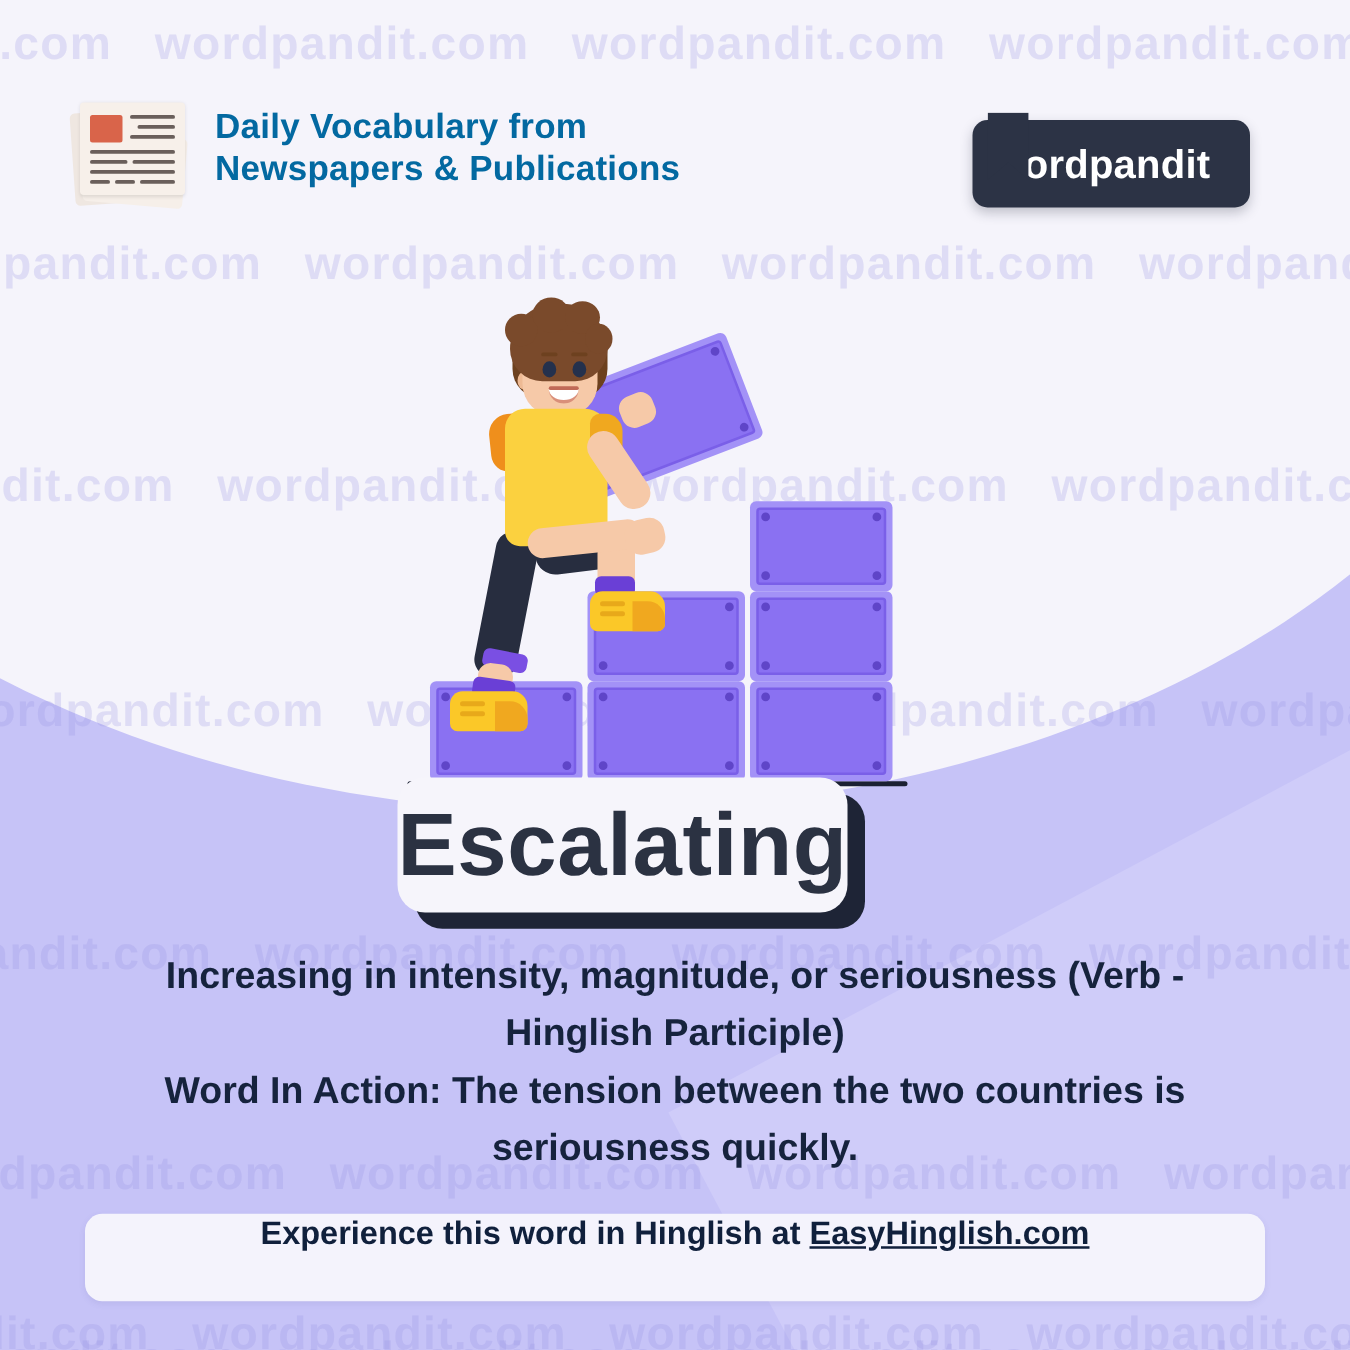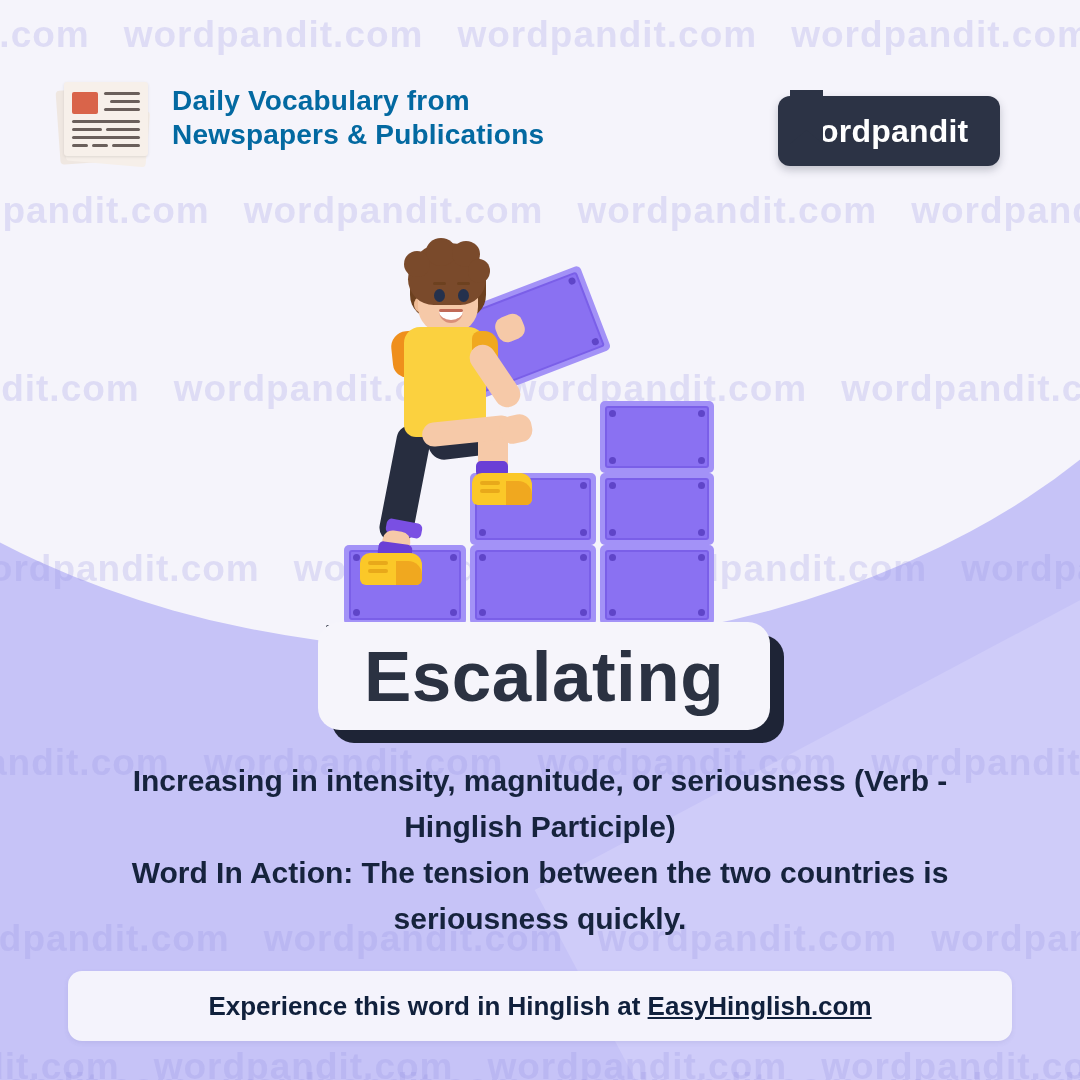--- a/index.html
+++ b/index.html
@@ -278,7 +278,7 @@
   .word-card-wrap{ position:absolute; left:318px; top:622px; z-index:25; }
   .word-card{
     position:relative;
-    width:452px; height:108px;
+    width:360px; height:108px;
     background:#f6f5fb;
     border-radius:22px;
     box-shadow:14px 13px 0 0 #1e2436;

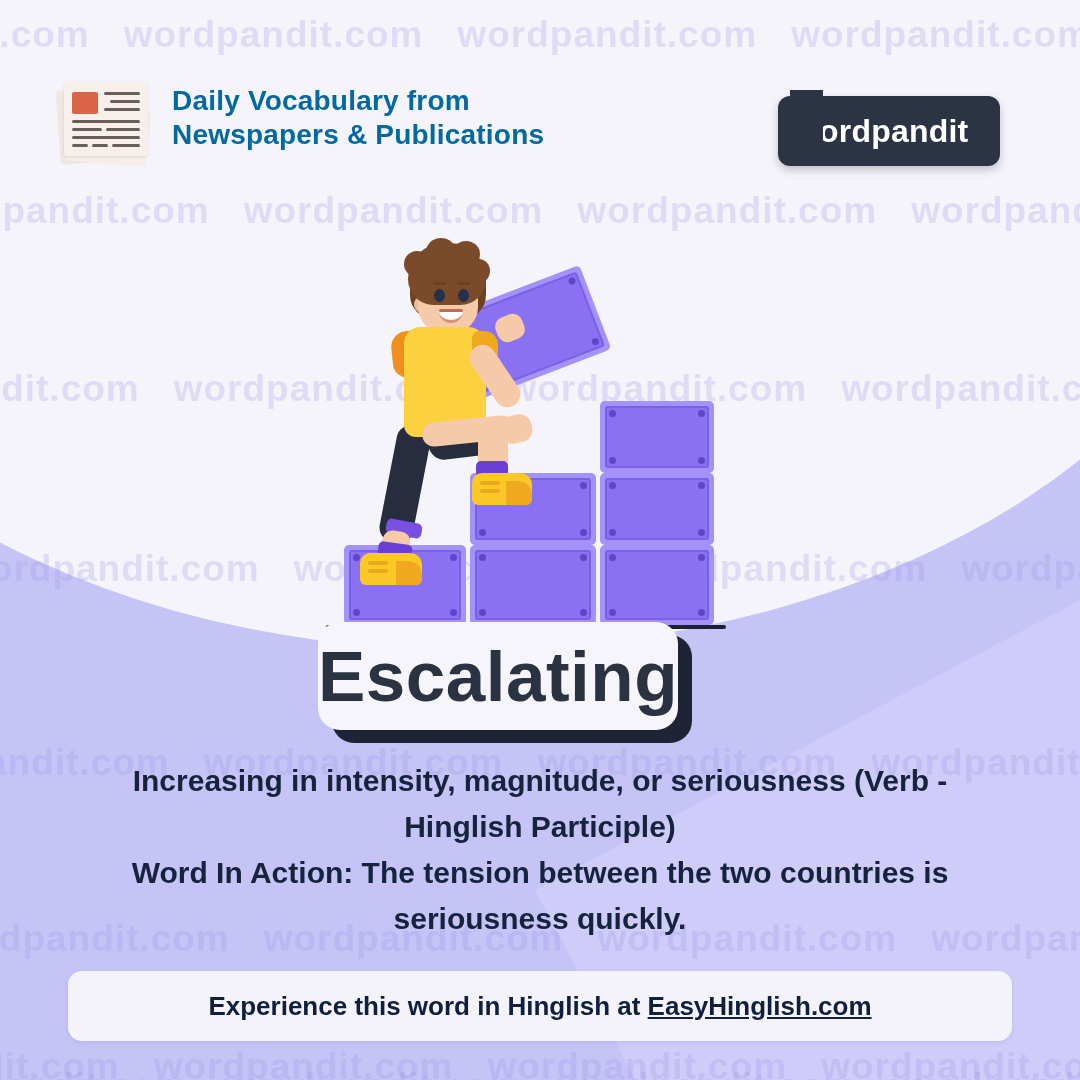--- a/index.html
+++ b/index.html
@@ -304,7 +304,7 @@
     width:944px; height:70px;
     background:#f4f3fc;
     border-radius:14px;
-    display:flex; align-items:center; justify-content:center;
+    display:flex; justify-content:center;
     z-index:25;
     box-shadow:0 2px 5px rgba(80,76,150,.10);
   }

